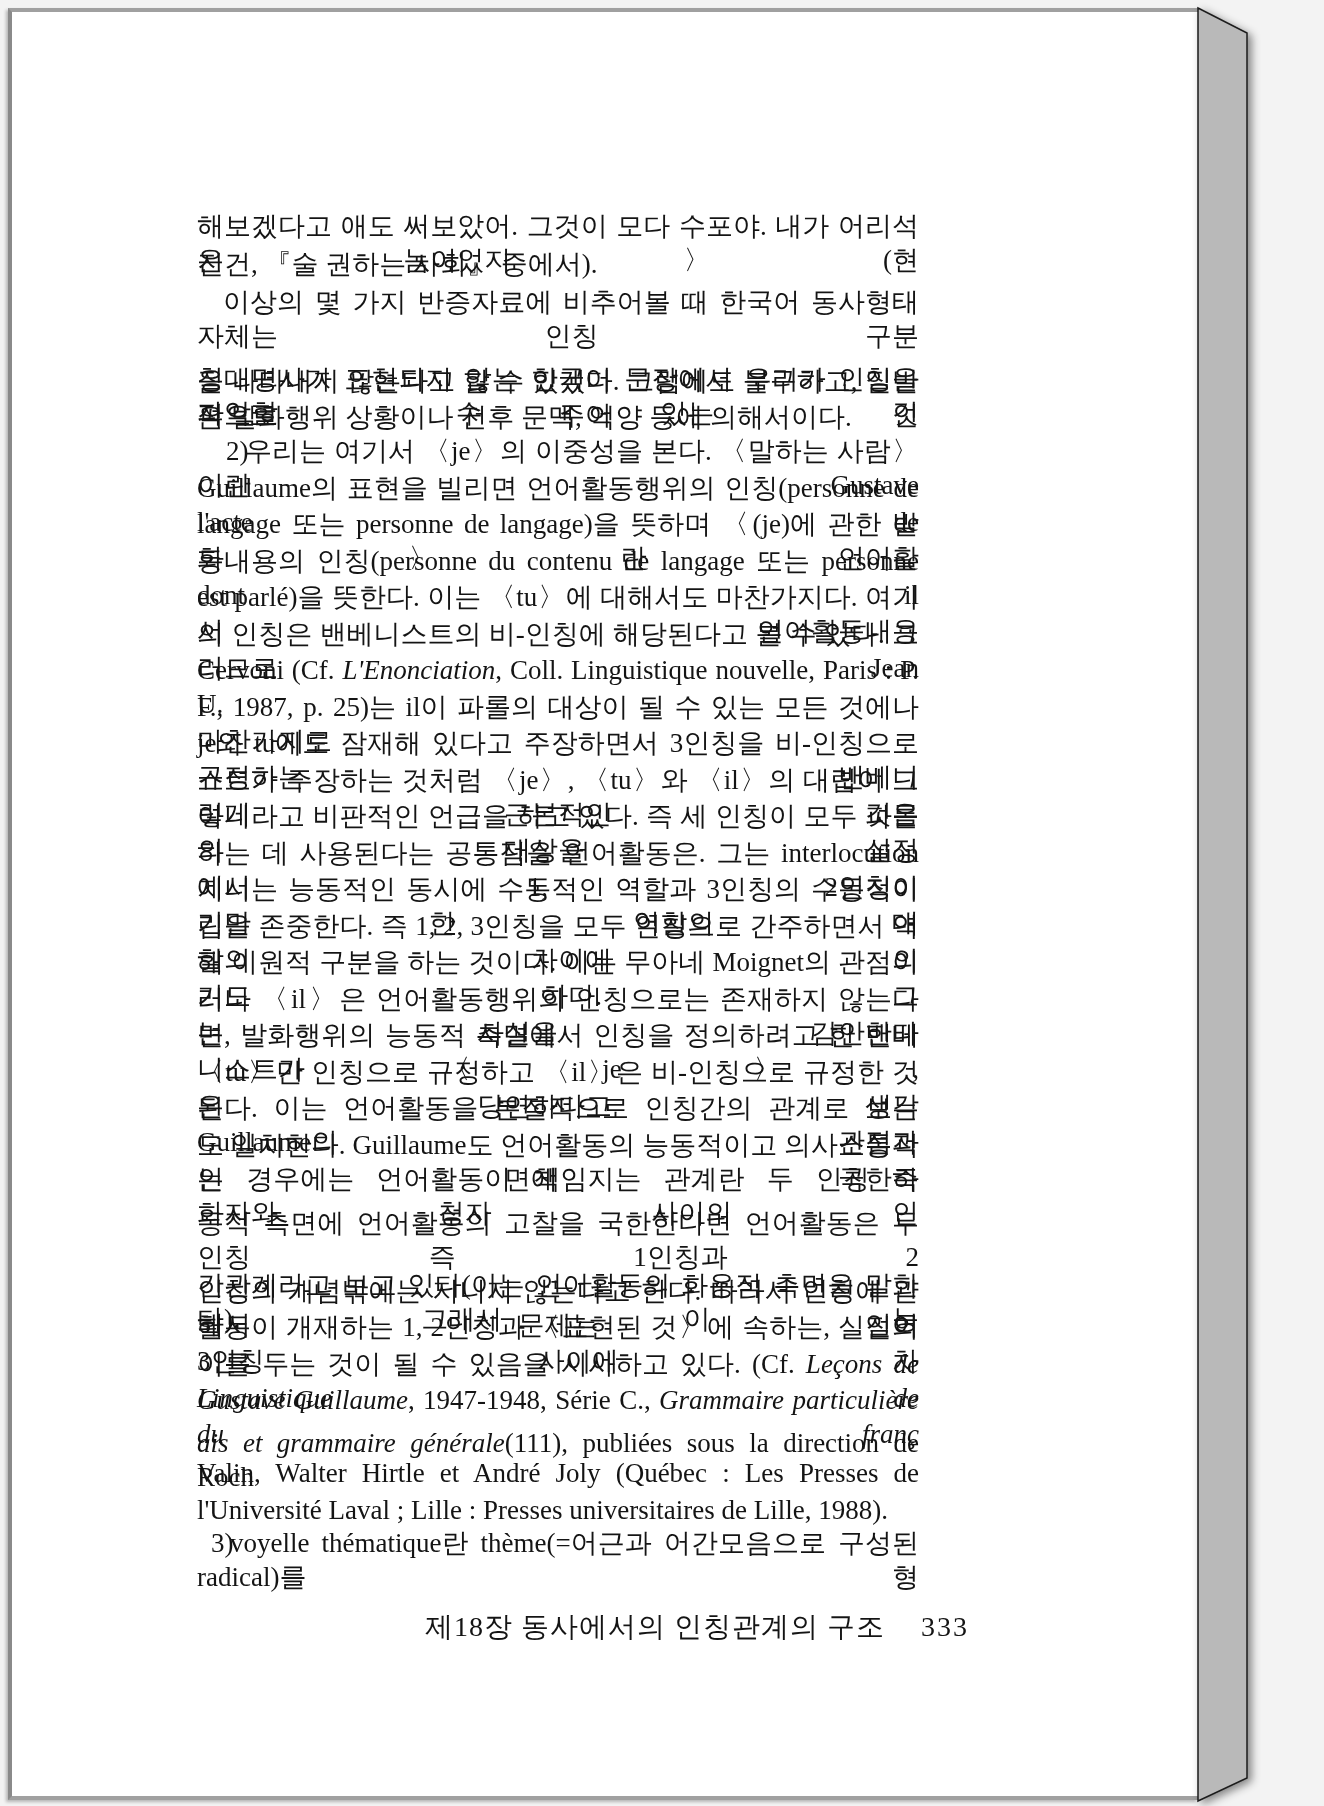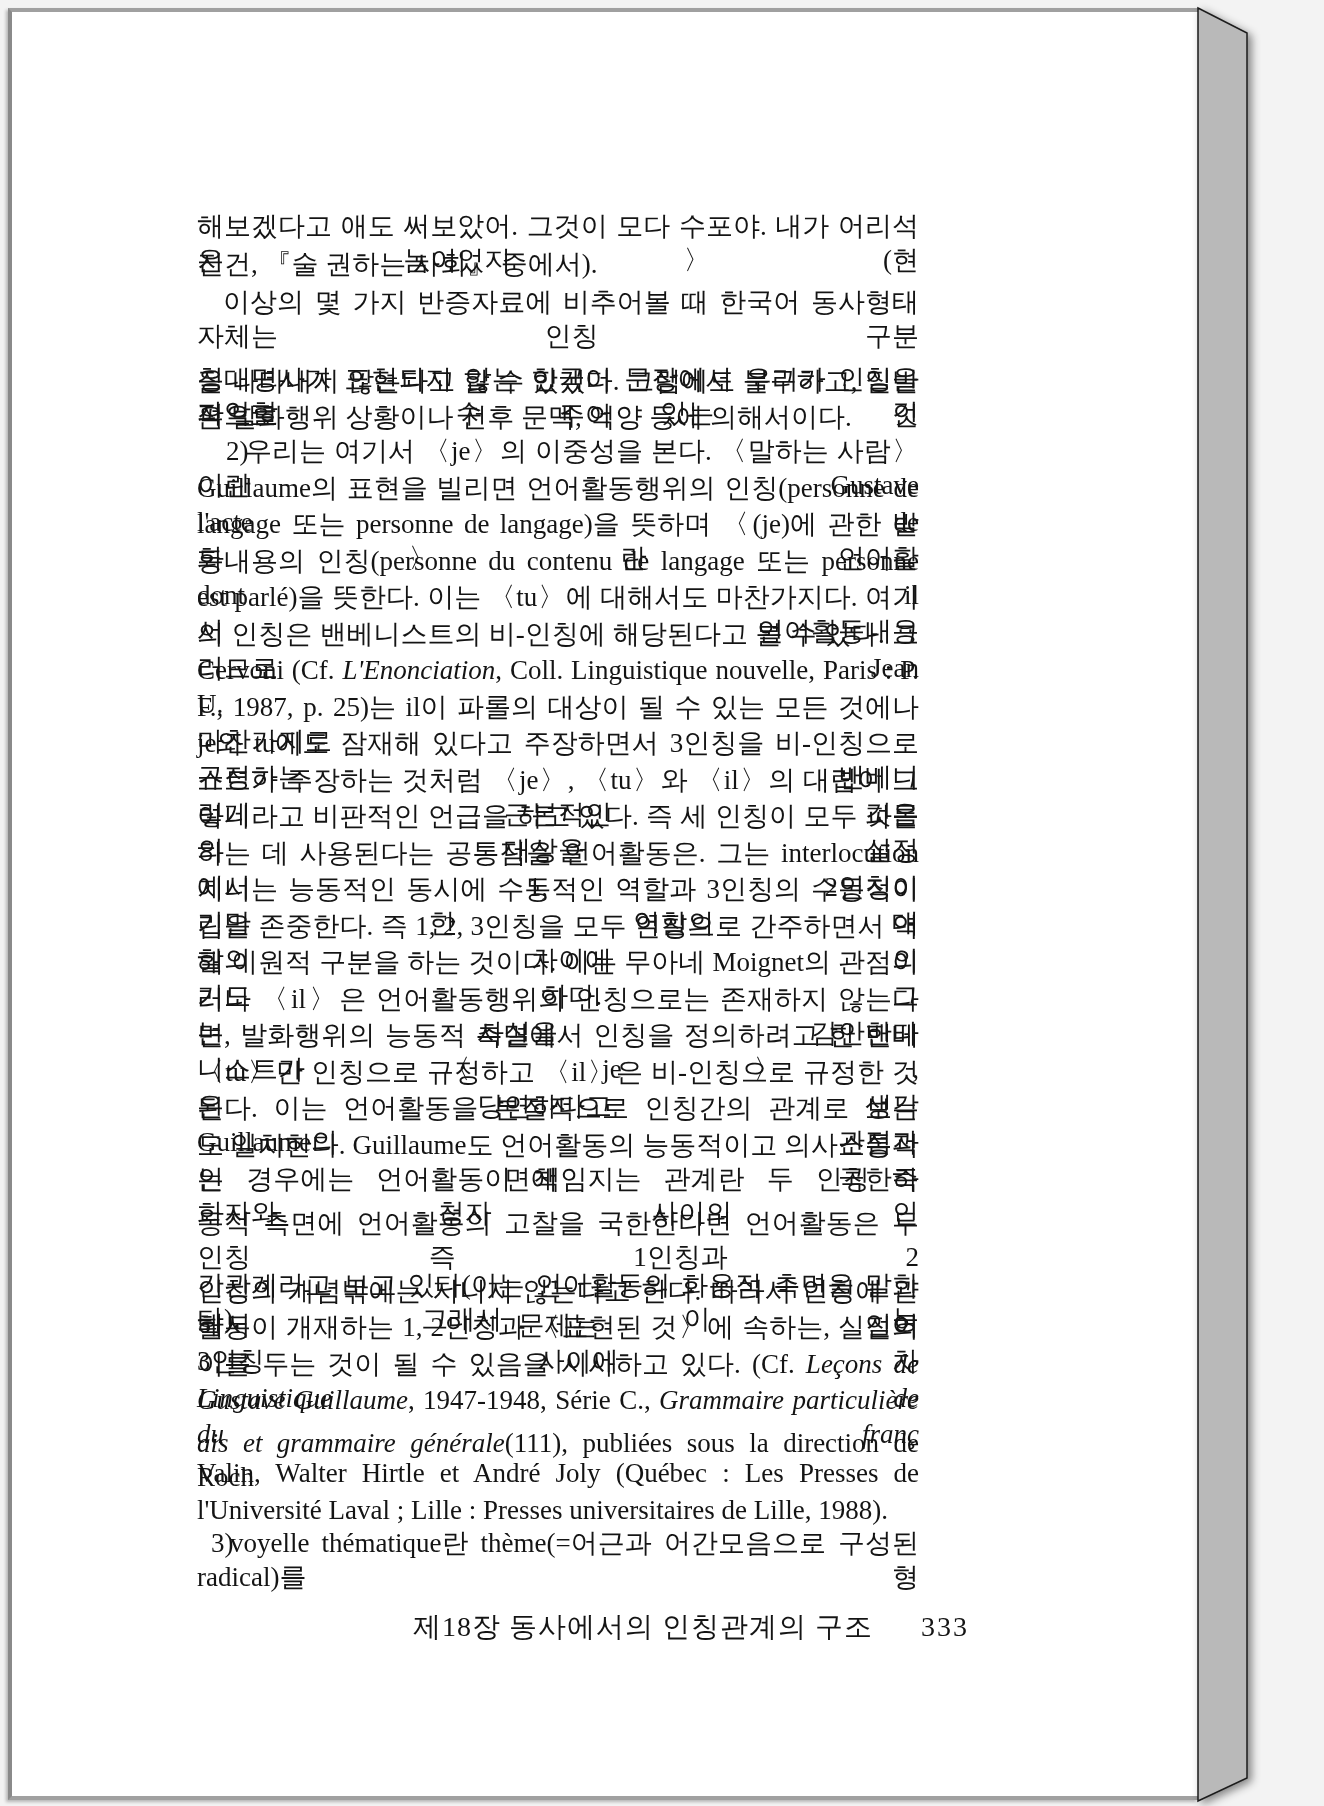--- a/index.html
+++ b/index.html
@@ -36,7 +36,7 @@
     font-size:28px;color:#141414;text-align:right;
     letter-spacing:1px;
   }
-  .footer .pageno{margin-left:48px;letter-spacing:2px;}
+  .footer .pageno{margin-left:36px;letter-spacing:2px;}
 </style>
 </head>
 <body>

